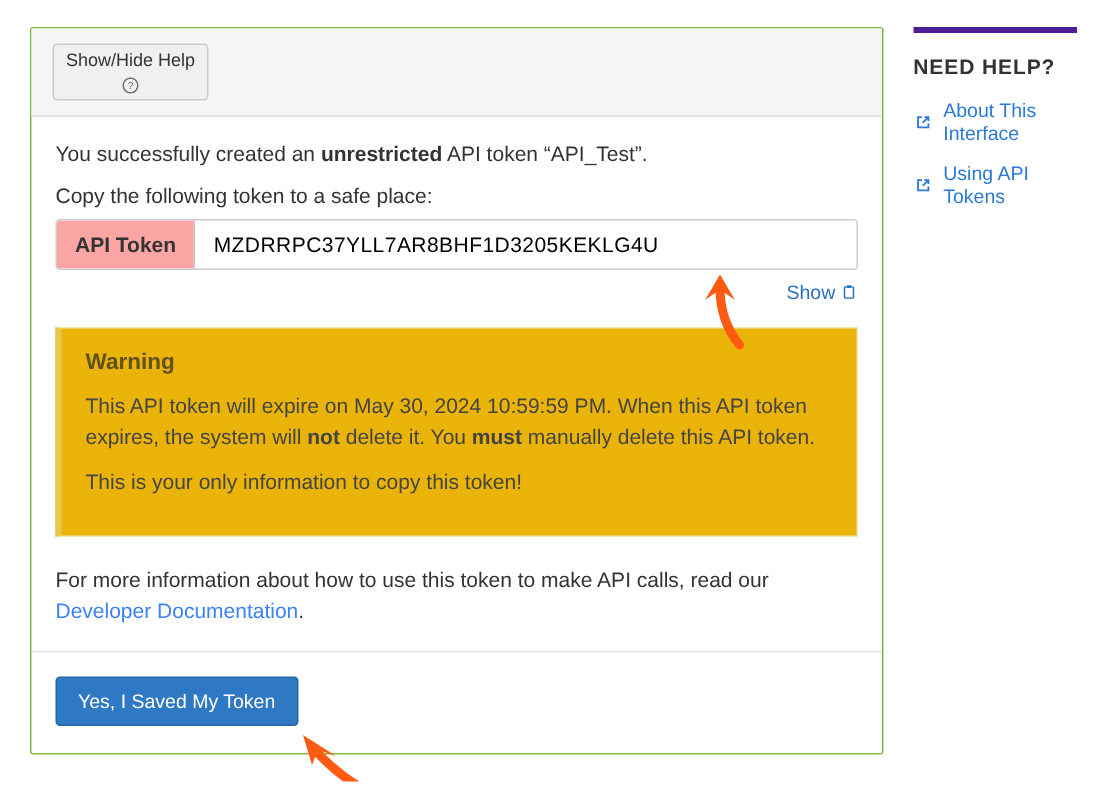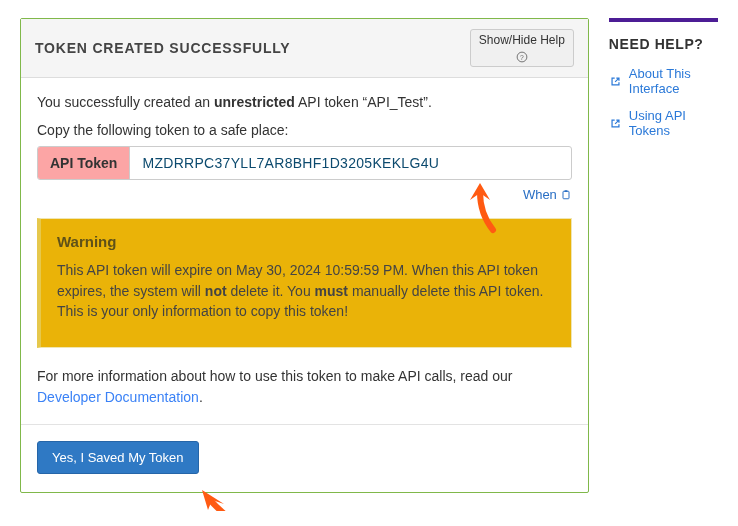--- a/index.html
+++ b/index.html
@@ -48,7 +48,6 @@
     <div class="main">
       <div class="panel">
         <div class="panel-hd">
-          <h2>TOKEN CREATED SUCCESSFULLY</h2>
           <button class="help-btn">
             <span>Show/Hide Help</span>
             <span class="qicon">

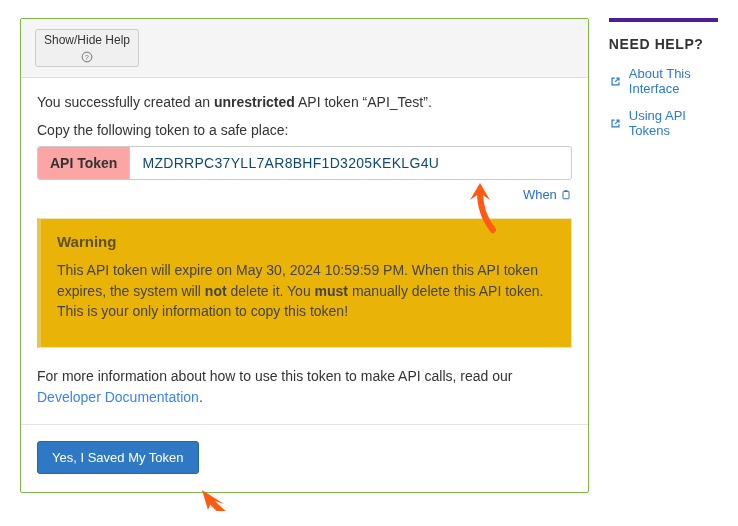--- a/index.html
+++ b/index.html
@@ -15,7 +15,7 @@
     .copy-msg { margin-bottom: 8px; }
     .token-row { display: flex; border: 1px solid #ccc; border-radius: 3px; overflow: hidden; margin-bottom: 6px; }
     .token-label { background: #fca5a5; padding: 8px 12px; font-weight: 600; border-right: 1px solid #ccc; white-space: nowrap; }
-    .token-val { padding: 8px 12px; font-family: inherit; color: #0c4a6e; flex: 1; letter-spacing: 0.3px; }
+    .token-val { padding: 8px 12px; font-family: inherit; color: #000000; flex: 1; letter-spacing: 0.3px; }
     .copy-link-row { text-align: right; margin-bottom: 16px; }
     .copy-link { color: #286ec4; cursor: pointer; font-size: 13px; display: inline-flex; align-items: center; gap: 3px; }
     .warn { background: #eab308; border: 1px solid #efe6b3; border-left: 4px solid #e6c84c; padding: 14px 16px 26px; margin-bottom: 18px; }

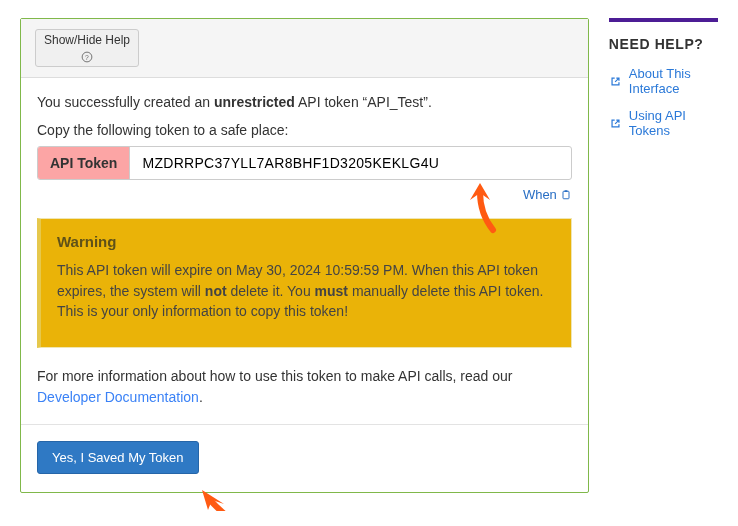--- a/index.html
+++ b/index.html
@@ -69,7 +69,7 @@
           </div>
           <div class="copy-link-row">
             <span class="copy-link">
-              <span>When</span>
+              <span>Show</span>
               <span class="clip">
                 <svg viewBox="0 0 16 16">
                     <rect x="4" y="3" width="8" height="10" rx="1" fill="none" stroke="#286ec4" stroke-width="1.3"></rect>

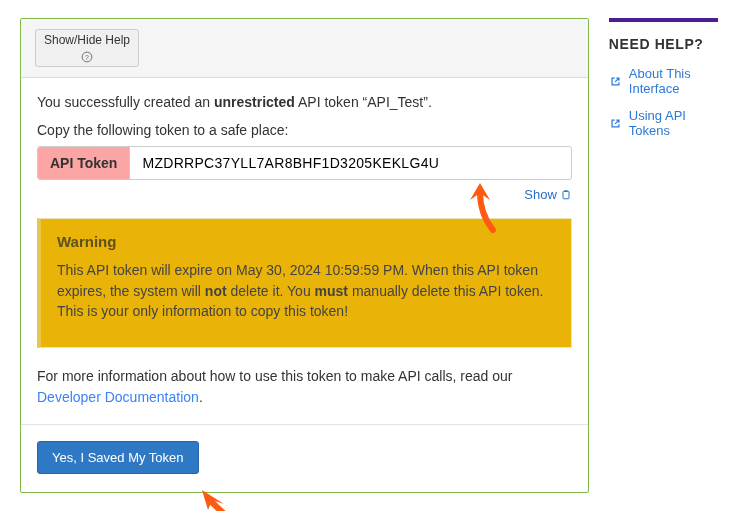--- a/index.html
+++ b/index.html
@@ -20,7 +20,7 @@
     .copy-link { color: #286ec4; cursor: pointer; font-size: 13px; display: inline-flex; align-items: center; gap: 3px; }
     .warn { background: #eab308; border: 1px solid #efe6b3; border-left: 4px solid #e6c84c; padding: 14px 16px 26px; margin-bottom: 18px; }
     .warn h3 { color: #5f5119; font-size: 15px; font-weight: 600; margin-bottom: 10px; }
-    .warn p { color: #444; line-height: 1.45; margin-bottom: 0; }
+    .warn p { color: #444; line-height: 1.45; margin-bottom: 10px; }
     .warn p:last-child { margin-bottom: 0; }
     .more-info { line-height: 1.5; margin-bottom: 8px; }
     .more-info a { color: #3b82f6; text-decoration: none; }

